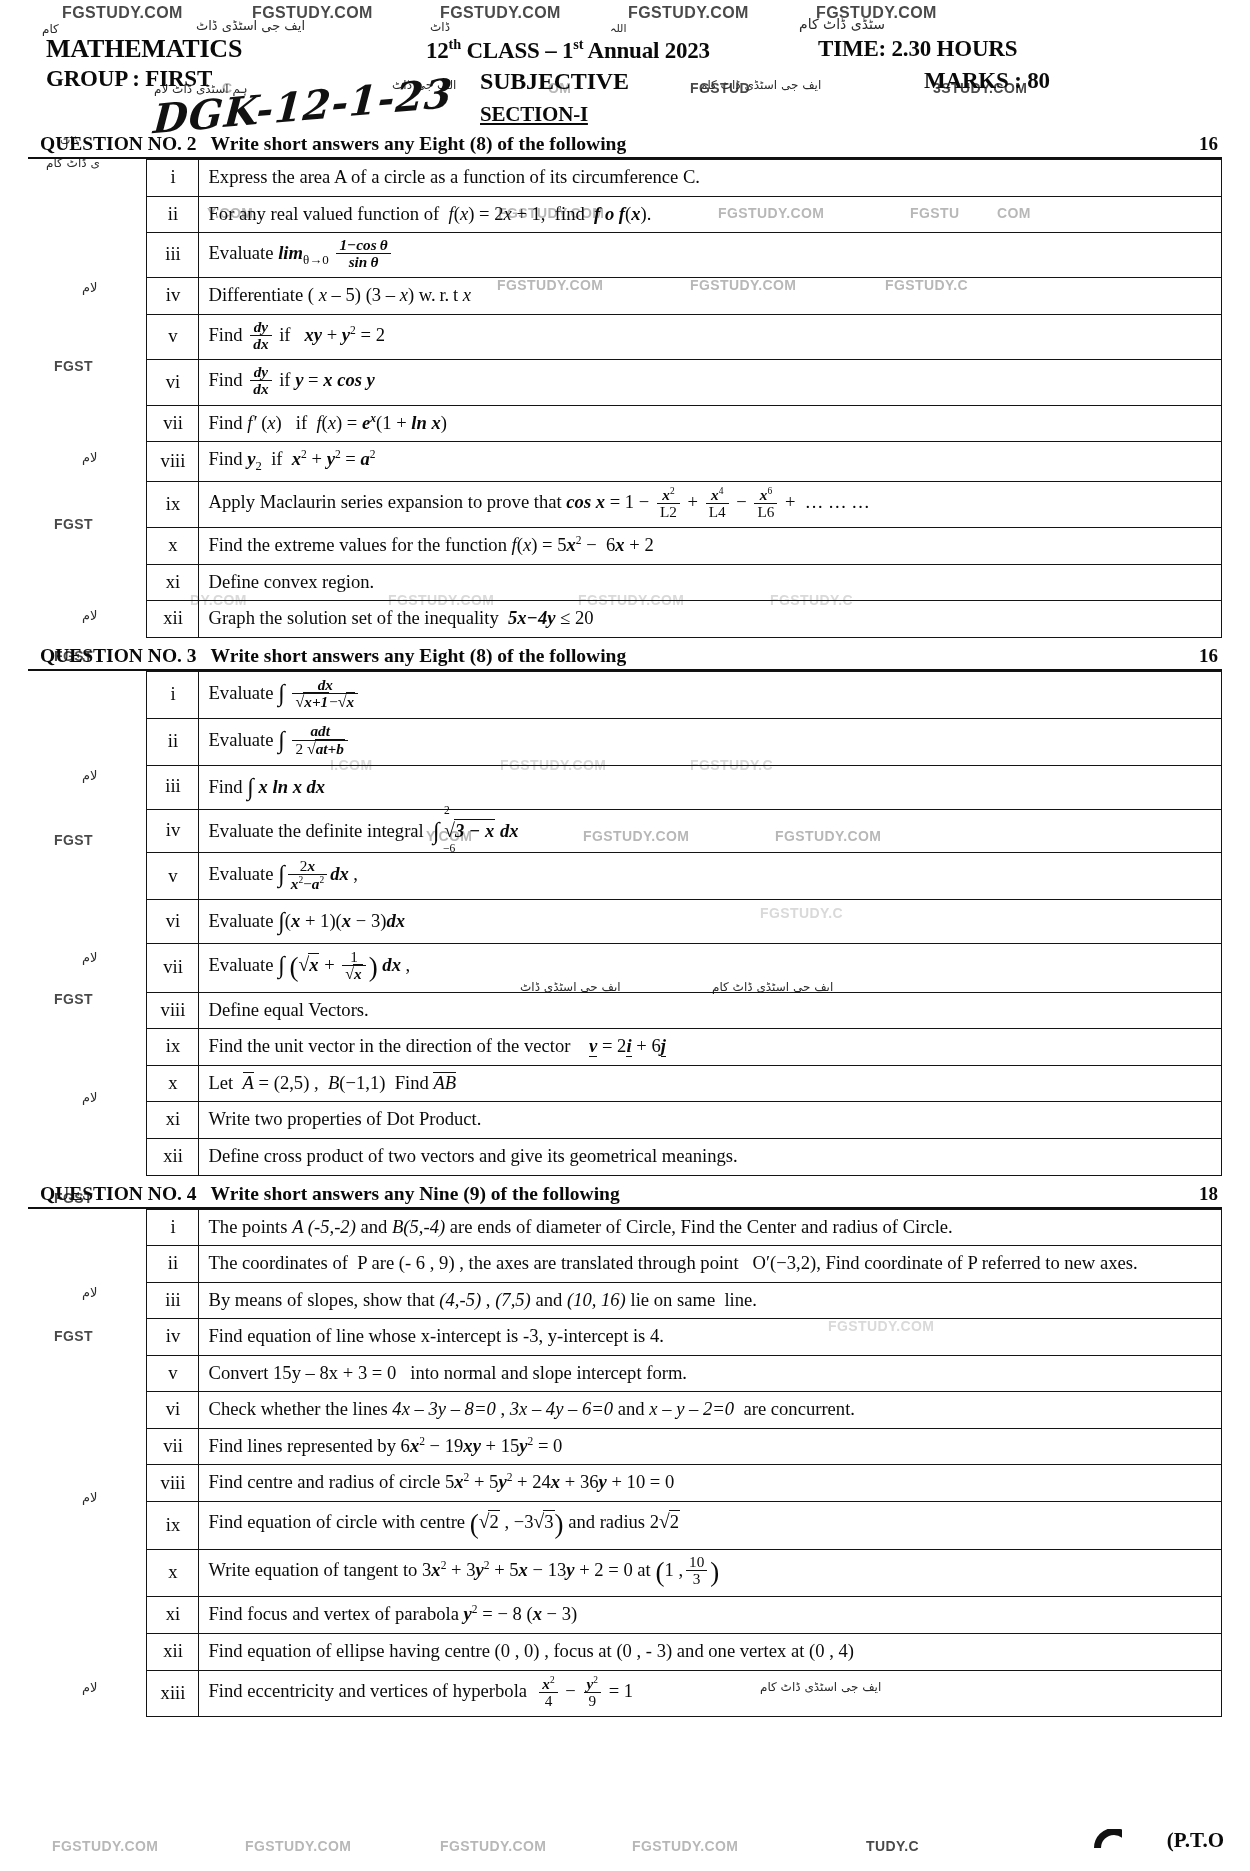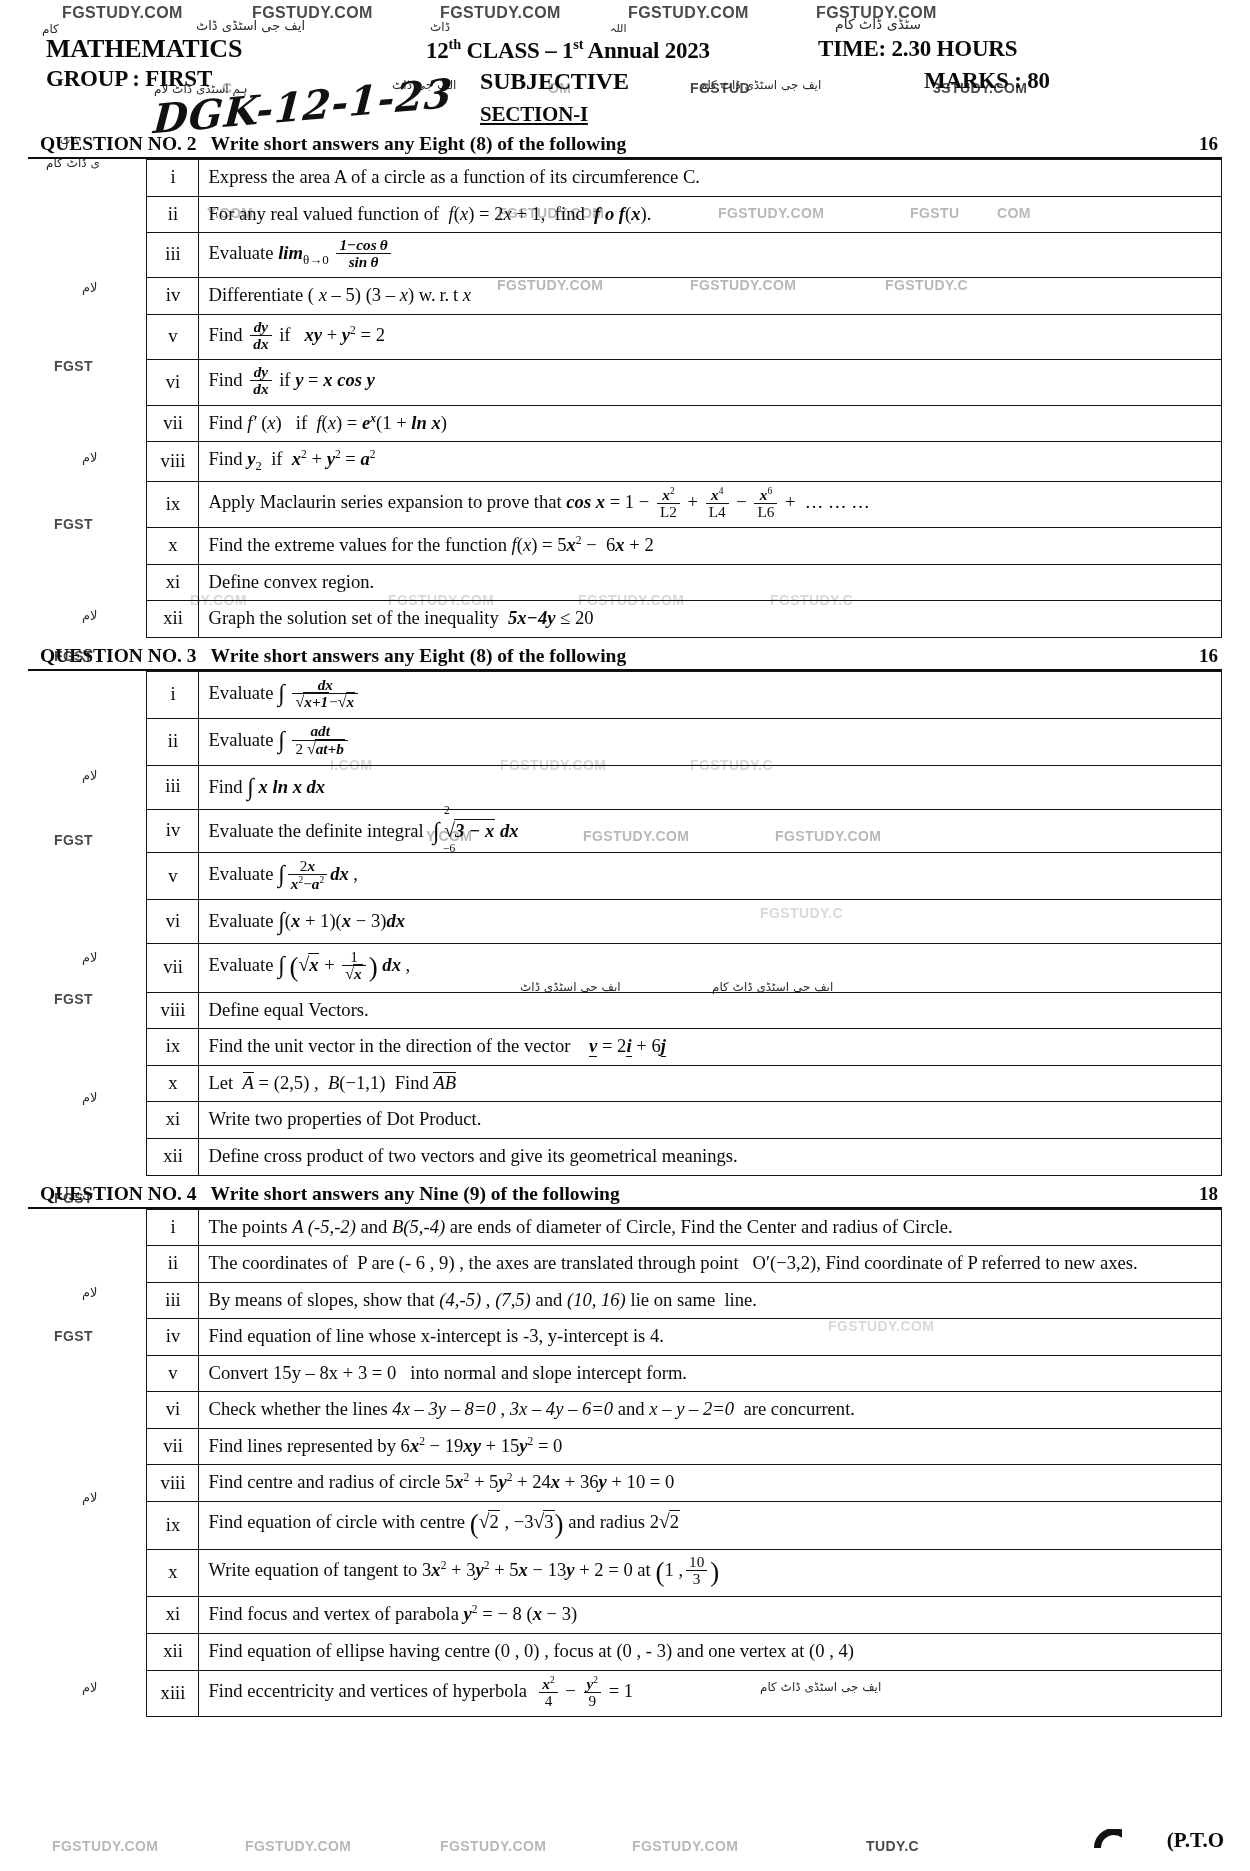--- a/index.html
+++ b/index.html
@@ -234,7 +234,7 @@
     <div class="urdu" style="left: 196px; top: 18px; font-size: 13px;">ایف جی اسٹڈی ڈاٹ</div>
     <div class="urdu" style="left: 42px; top: 22px; font-size: 12px;">کام</div>
     <div class="urdu" style="left: 430px; top: 20px; font-size: 12px;">ڈاٹ</div>
-    <div class="urdu" style="left: 835px; top: 16px; font-size: 14px;">سٹڈی ڈاٹ کام</div>
+    <div class="urdu" style="left: 799px; top: 16px; font-size: 14px;">سٹڈی ڈاٹ کام</div>
     <div class="urdu" style="left: 610px; top: 22px; font-size: 11px;">اللہ</div>
     <div class="urdu" style="left: 154px; top: 82px; font-size: 12px;">ہم اسٹڈی ڈاٹ لام</div>
     <div class="urdu" style="left: 392px; top: 78px; font-size: 12px;">الف جی ڈاٹ</div>

